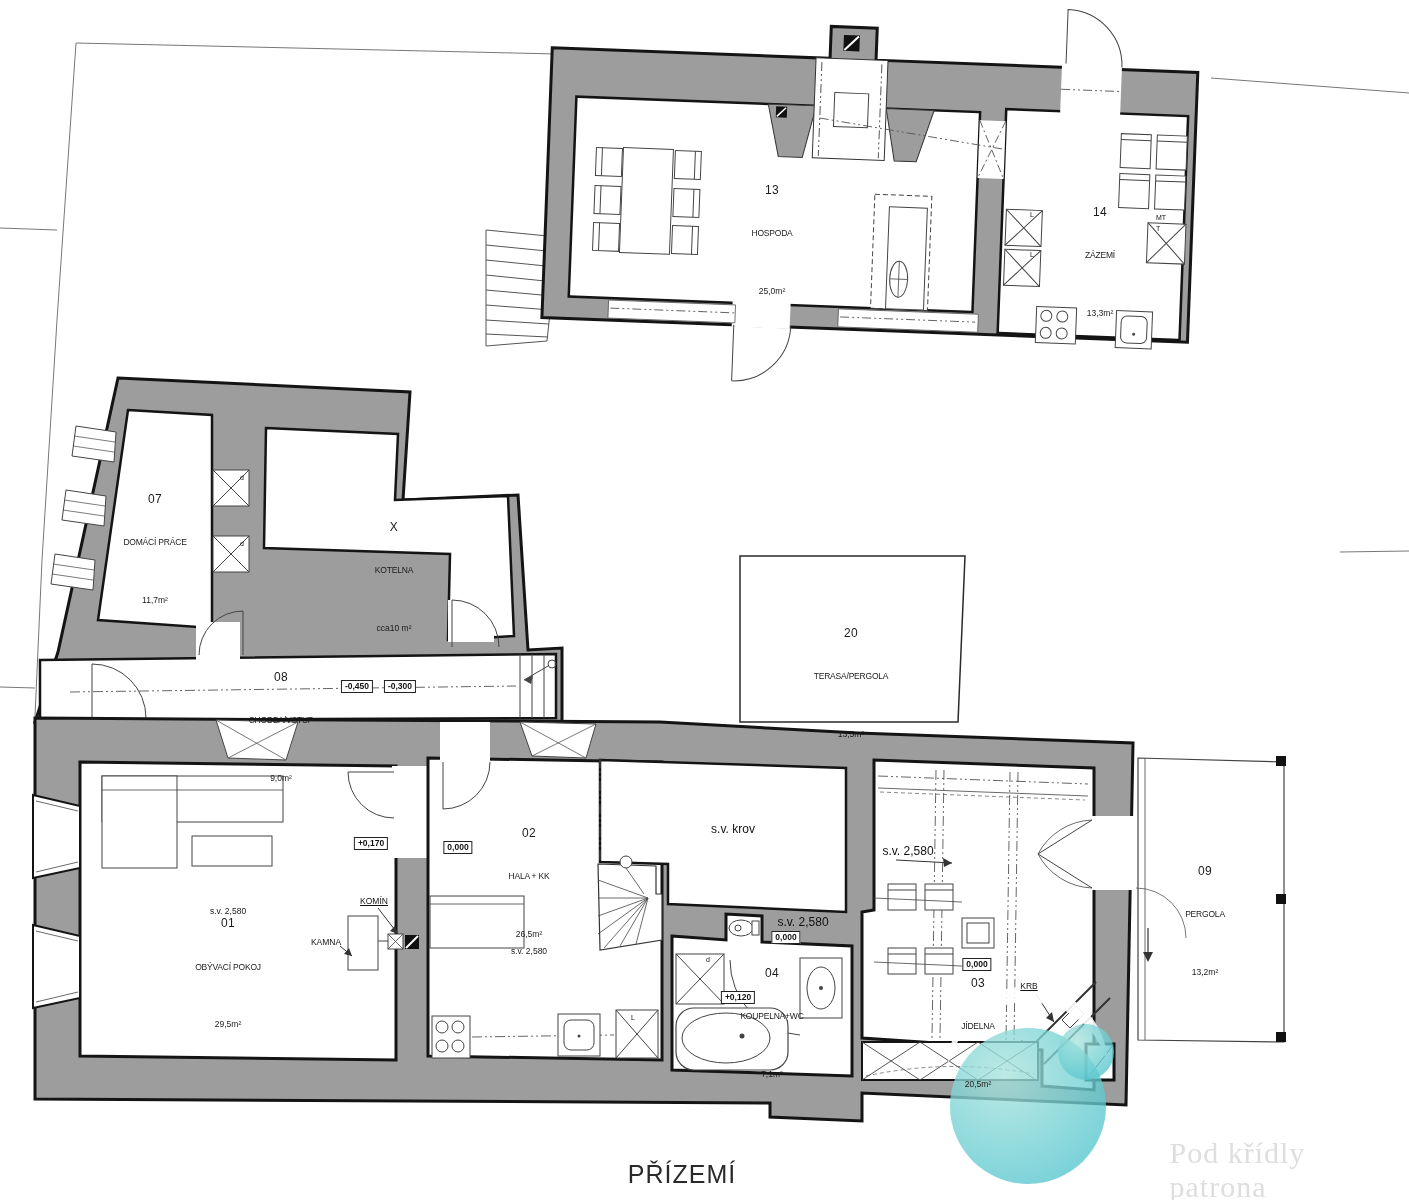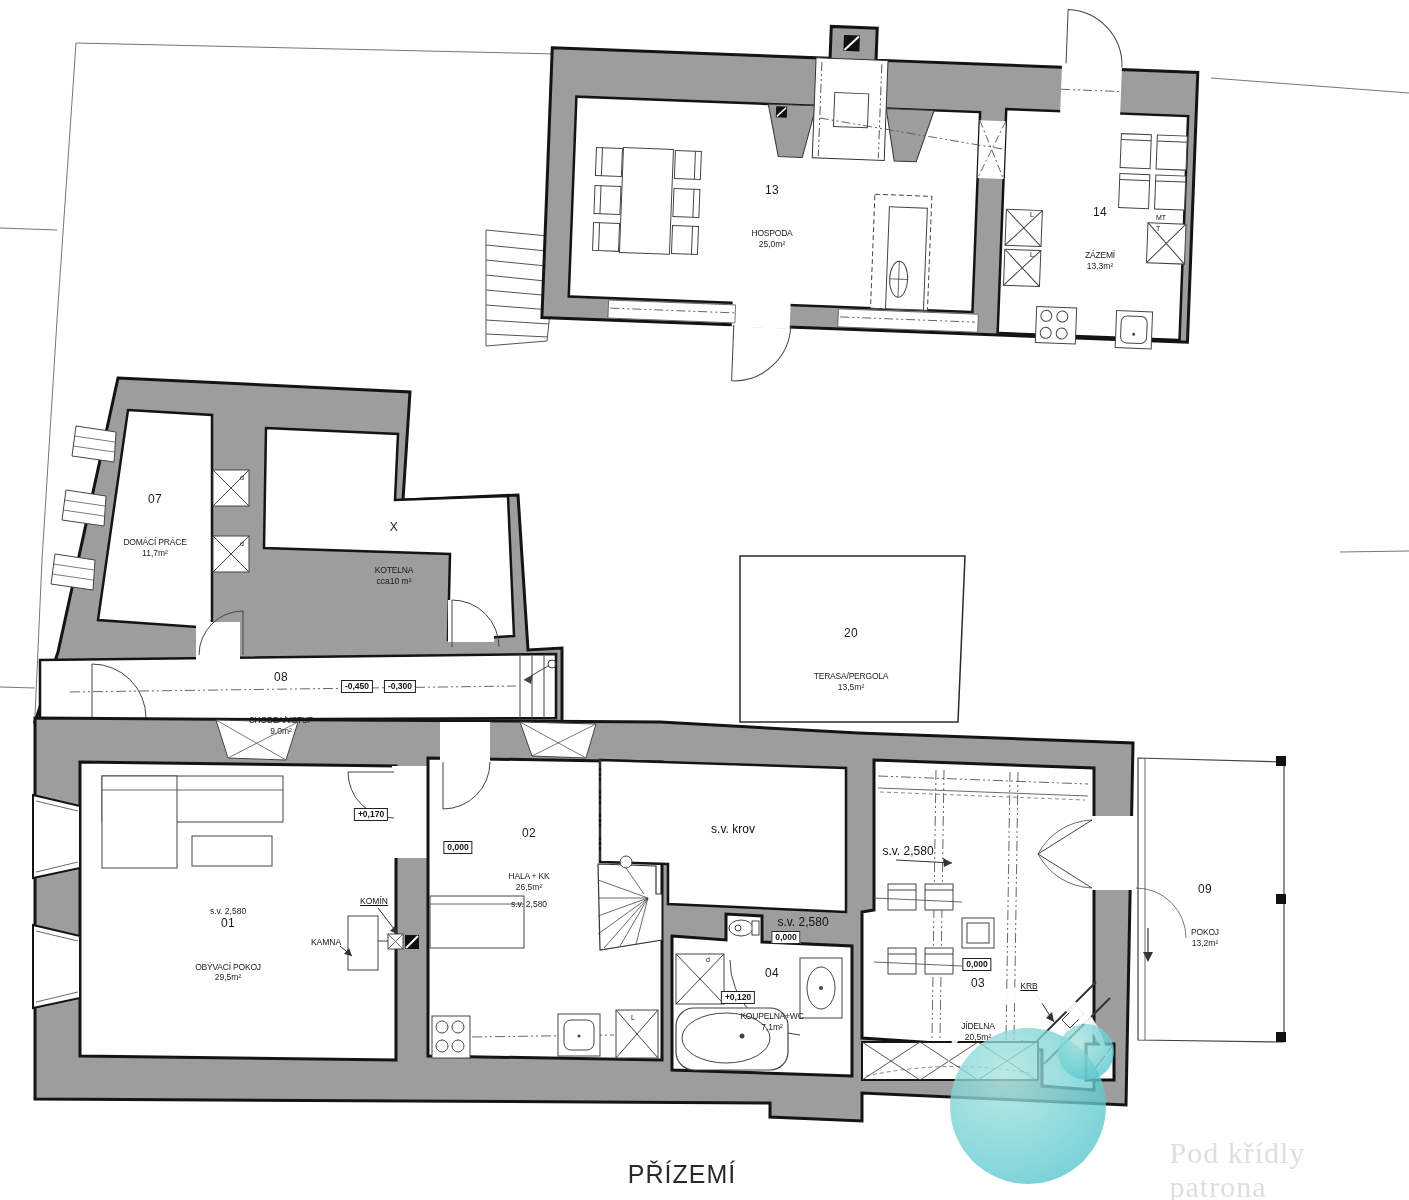--- a/index.html
+++ b/index.html
@@ -10,7 +10,7 @@
        line-height:1.2;white-space:nowrap;}
   .lbl .num{font-size:12px;letter-spacing:.4px;}
   .lbl .nm{font-size:8.5px;letter-spacing:-.2px;margin-top:31px;}
-  .lbl .ar{font-size:8.5px;}
+  .lbl .ar{font-size:8.5px;margin-top:47px;}
   .lbl .sv{font-size:8.5px;}
   .lbl .svgap{margin-top:7px;}
   .lvlbox{position:absolute;transform:translateX(-50%);font-size:8.5px;color:#111;

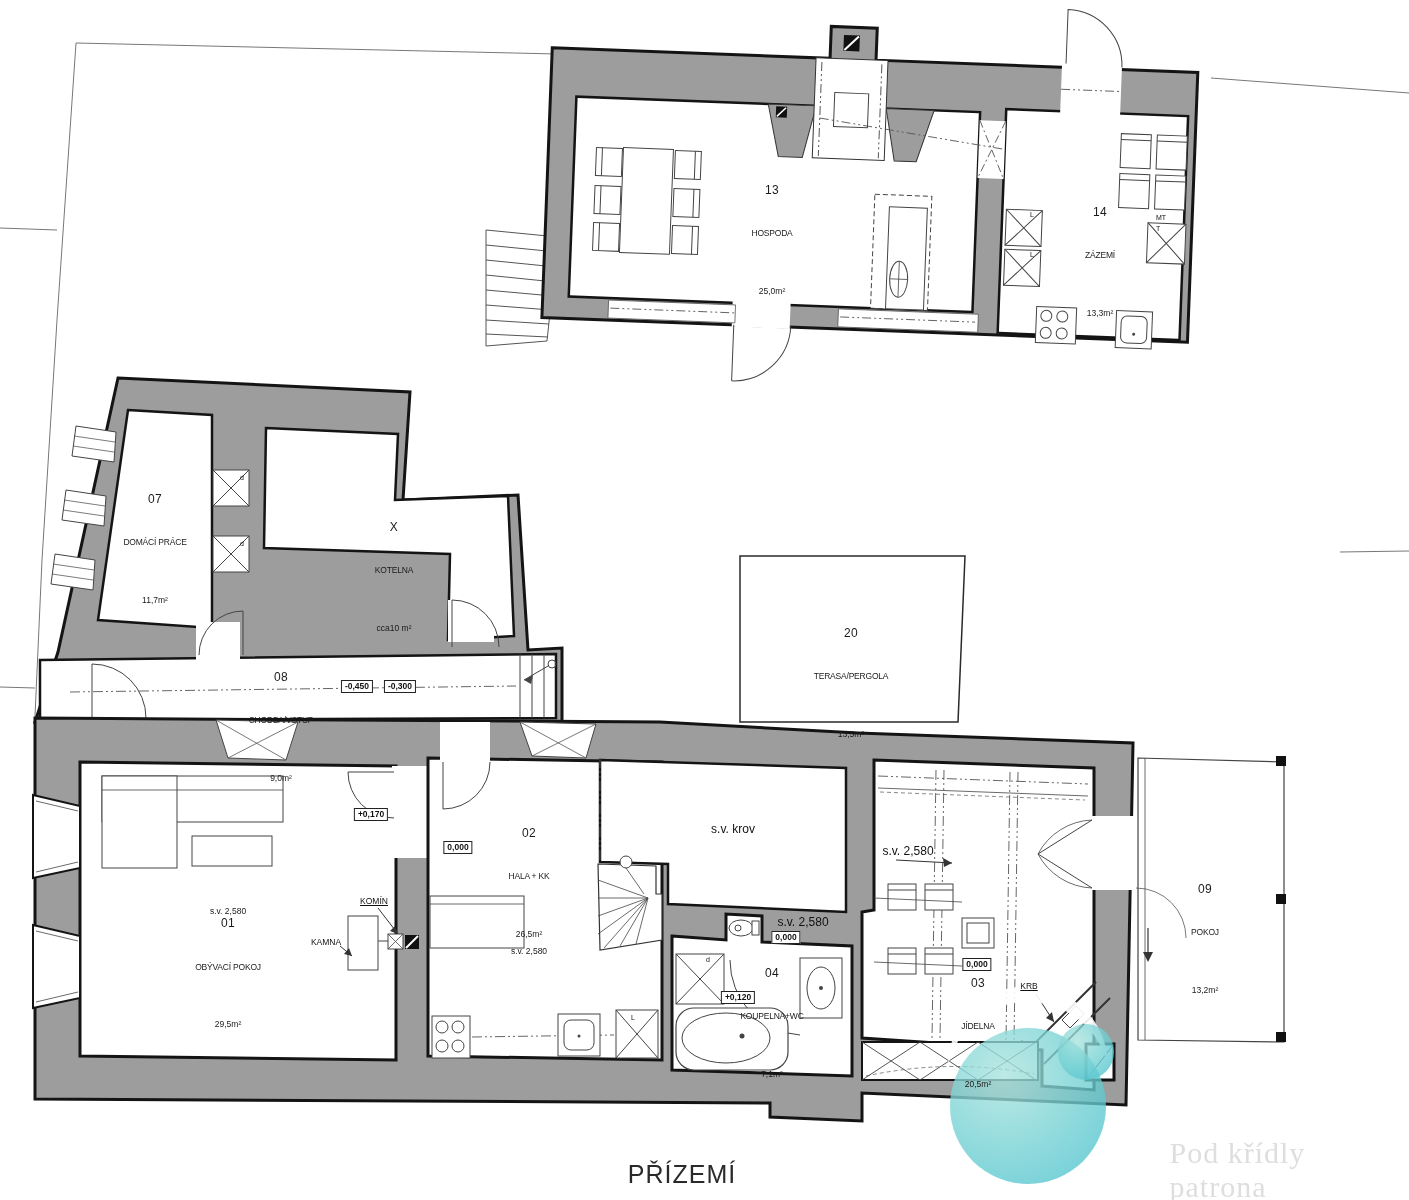--- a/index.html
+++ b/index.html
@@ -379,7 +379,7 @@
 <div class="svfree" style="left:803px;top:915px">s.v. 2,580</div>
 
 <div class="lvlbox" style="left:458px;top:841px">0,000</div>
-<div class="lvlbox" style="left:371px;top:808px">+0,170</div>
+<div class="lvlbox" style="left:371px;top:837px">+0,170</div>
 <div class="lvlbox" style="left:357px;top:680px">-0,450</div>
 <div class="lvlbox" style="left:400px;top:680px">-0,300</div>
 <div class="lvlbox" style="left:738px;top:991px">+0,120</div>

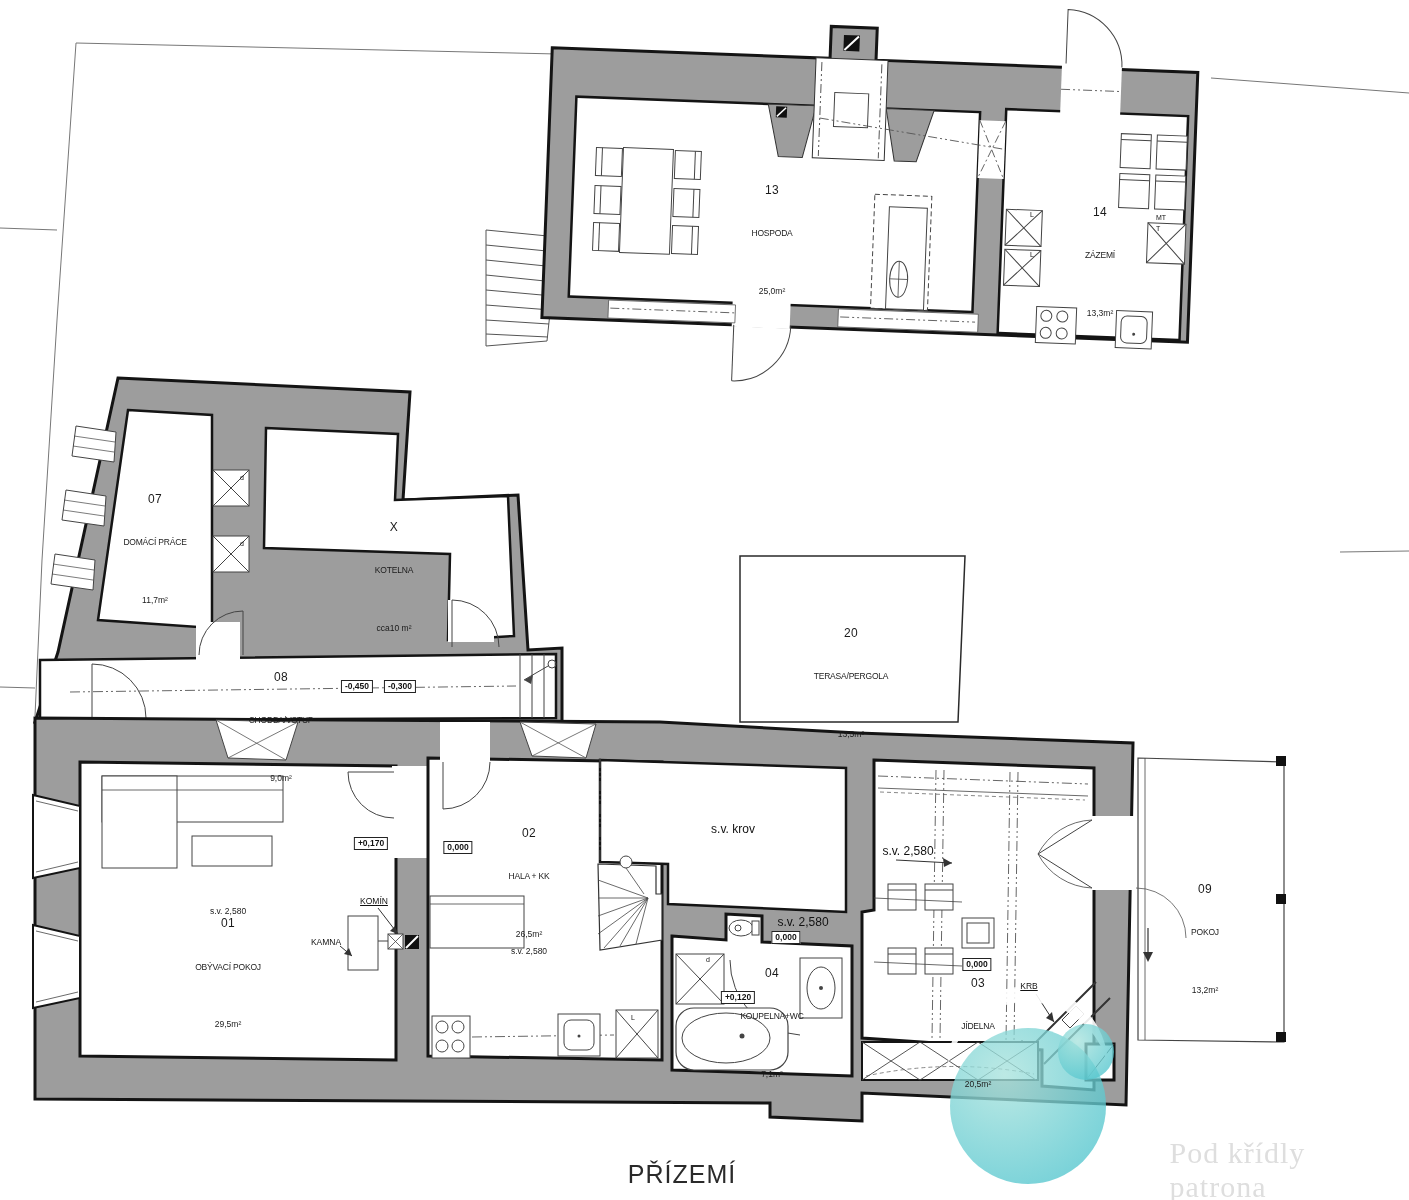--- a/index.html
+++ b/index.html
@@ -368,7 +368,7 @@
   <div class="nm">KOUPELNA+WC</div>
   <div class="ar">7,1m²</div>
 </div>
-<div class="lbl" style="left:1205px;top:882px">
+<div class="lbl" style="left:1205px;top:864px">
   <div class="num">09</div>
   <div class="nm">POKOJ</div>
   <div class="ar">13,2m²</div>

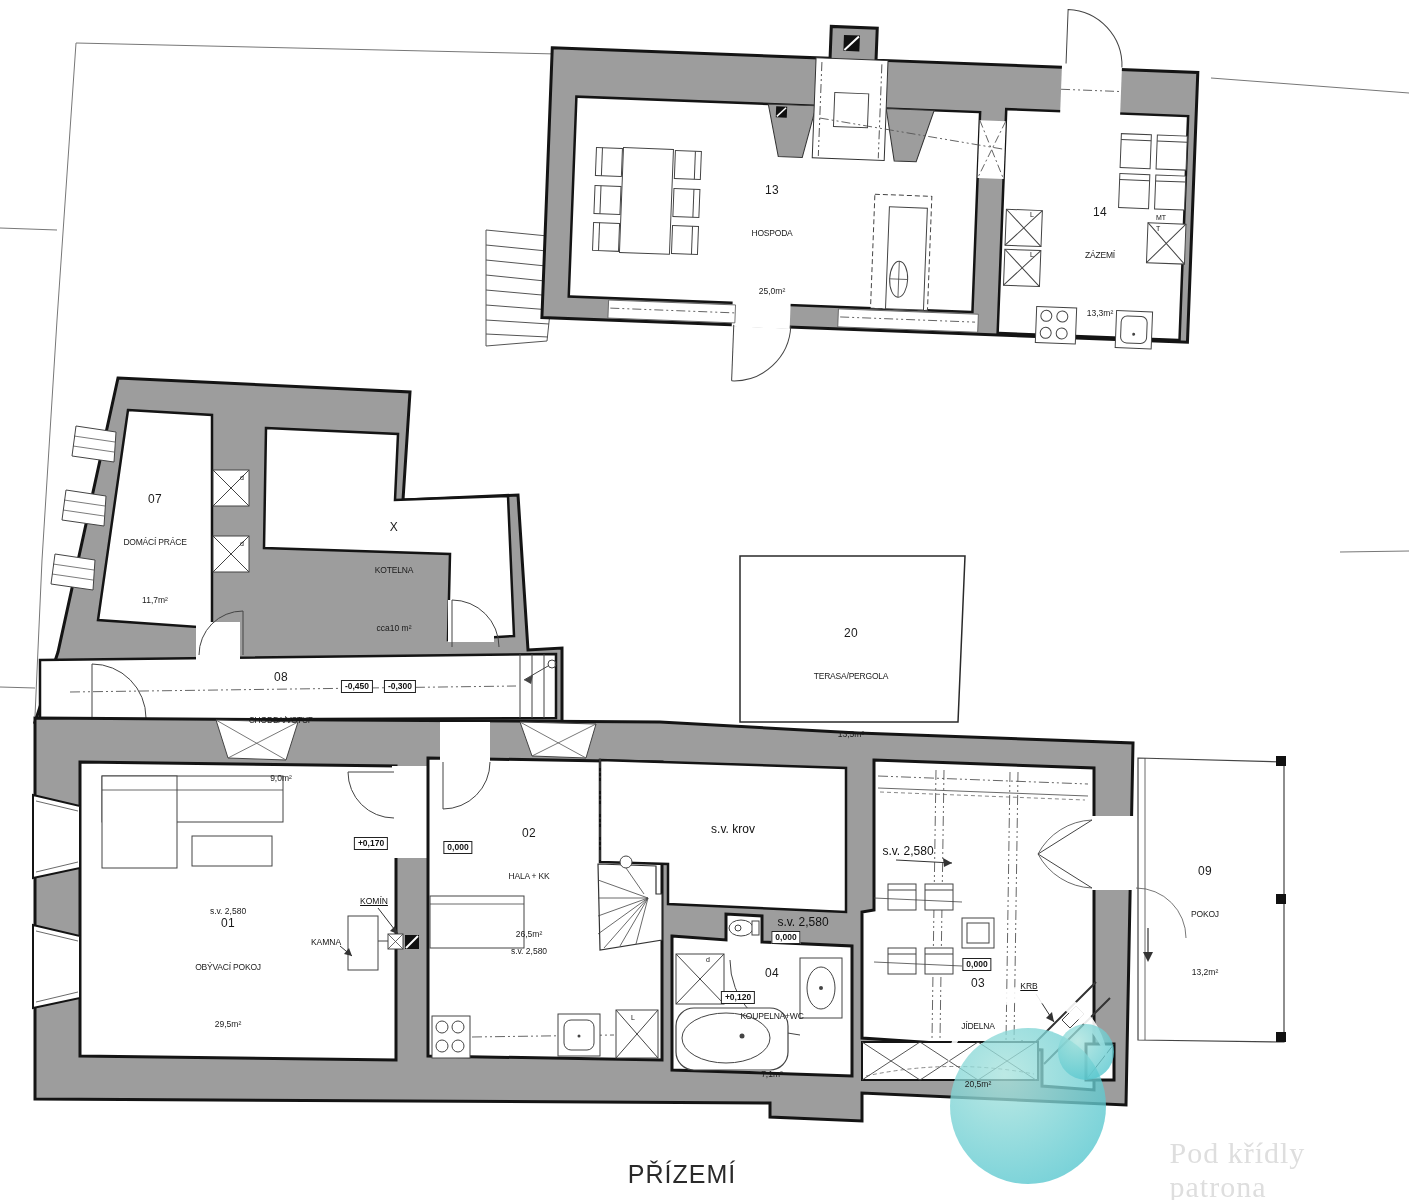--- a/index.html
+++ b/index.html
@@ -370,7 +370,7 @@
 </div>
 <div class="lbl" style="left:1205px;top:864px">
   <div class="num">09</div>
-  <div class="nm">POKOJ</div>
+  <div class="nm">PERGOLA</div>
   <div class="ar">13,2m²</div>
 </div>
 

